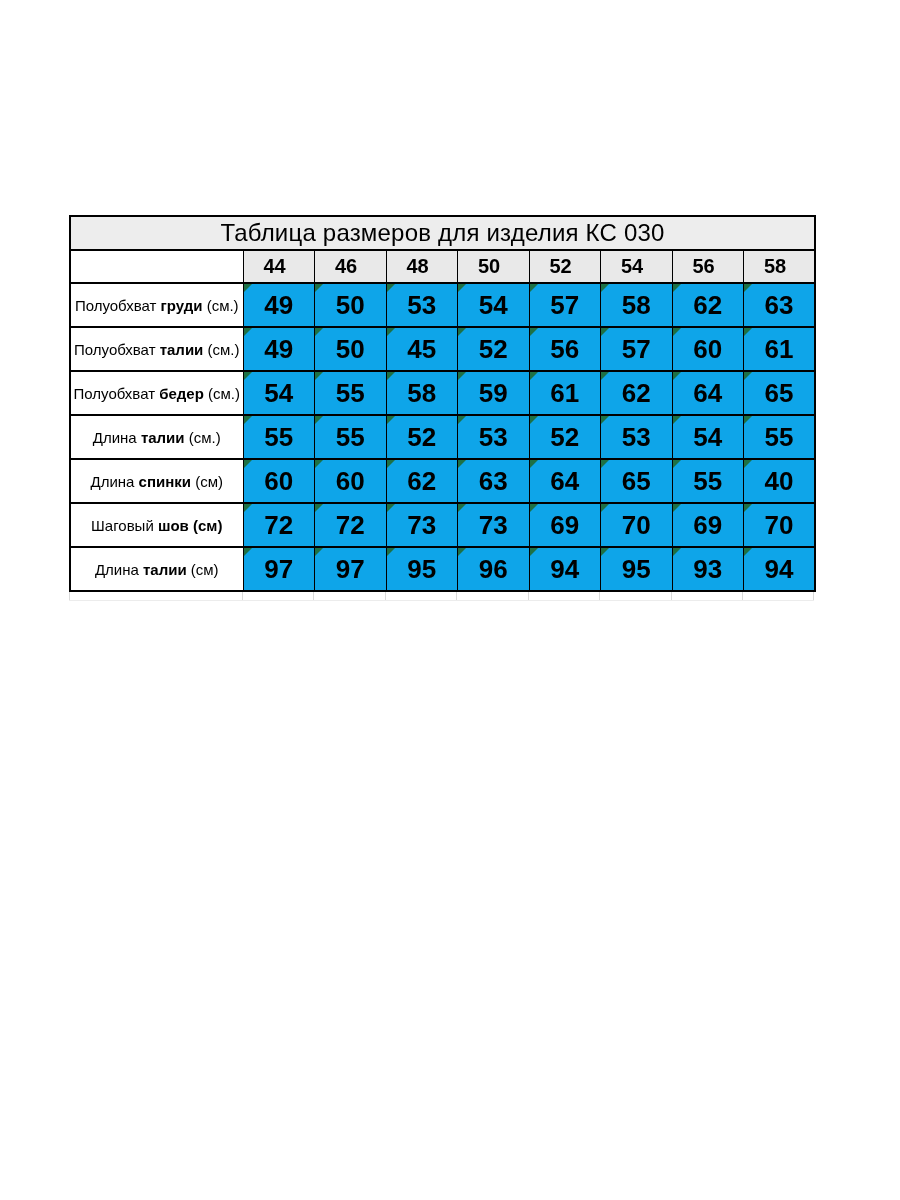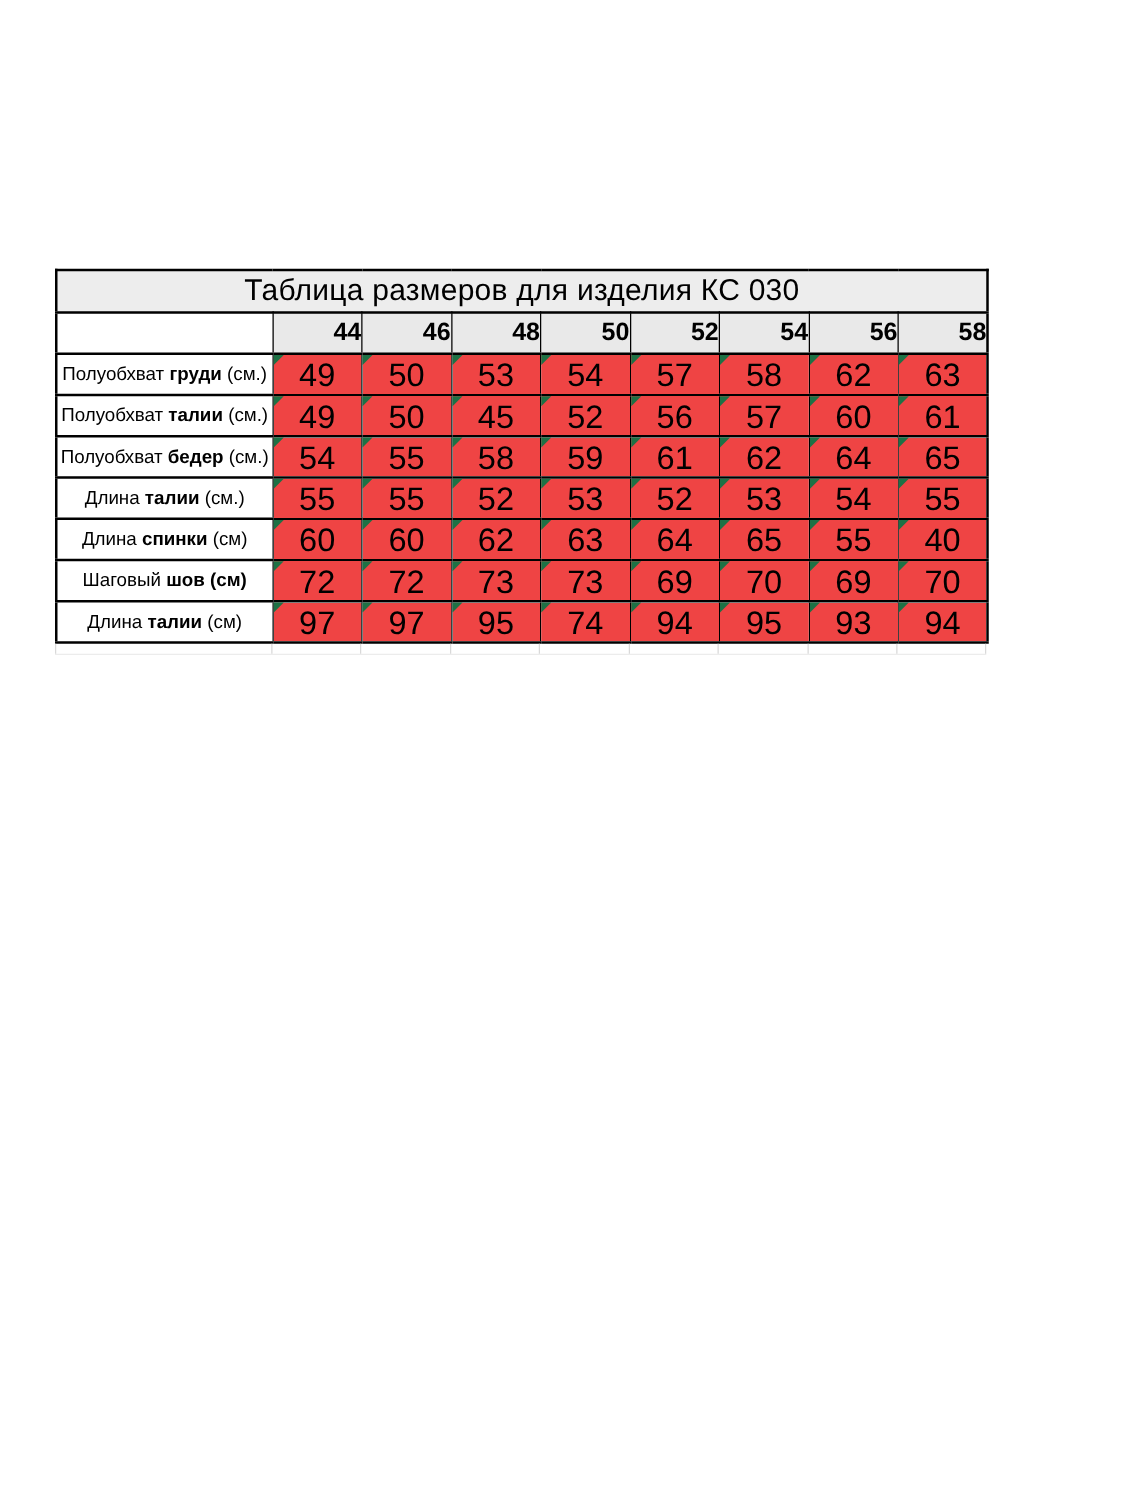--- a/index.html
+++ b/index.html
@@ -16,7 +16,7 @@
     width:900px;height:1200px;background:#ffffff;position:relative;
     font-family:"Liberation Sans","DejaVu Sans",sans-serif;color:#000;
   }
-  .table-block{position:absolute;left:44px;top:215px;width:745px;}
+  .table-block{position:absolute;left:69px;top:215px;width:745px;}
   table.size-table{
     border-collapse:collapse;table-layout:fixed;width:745px;
     border:2px solid var(--border);

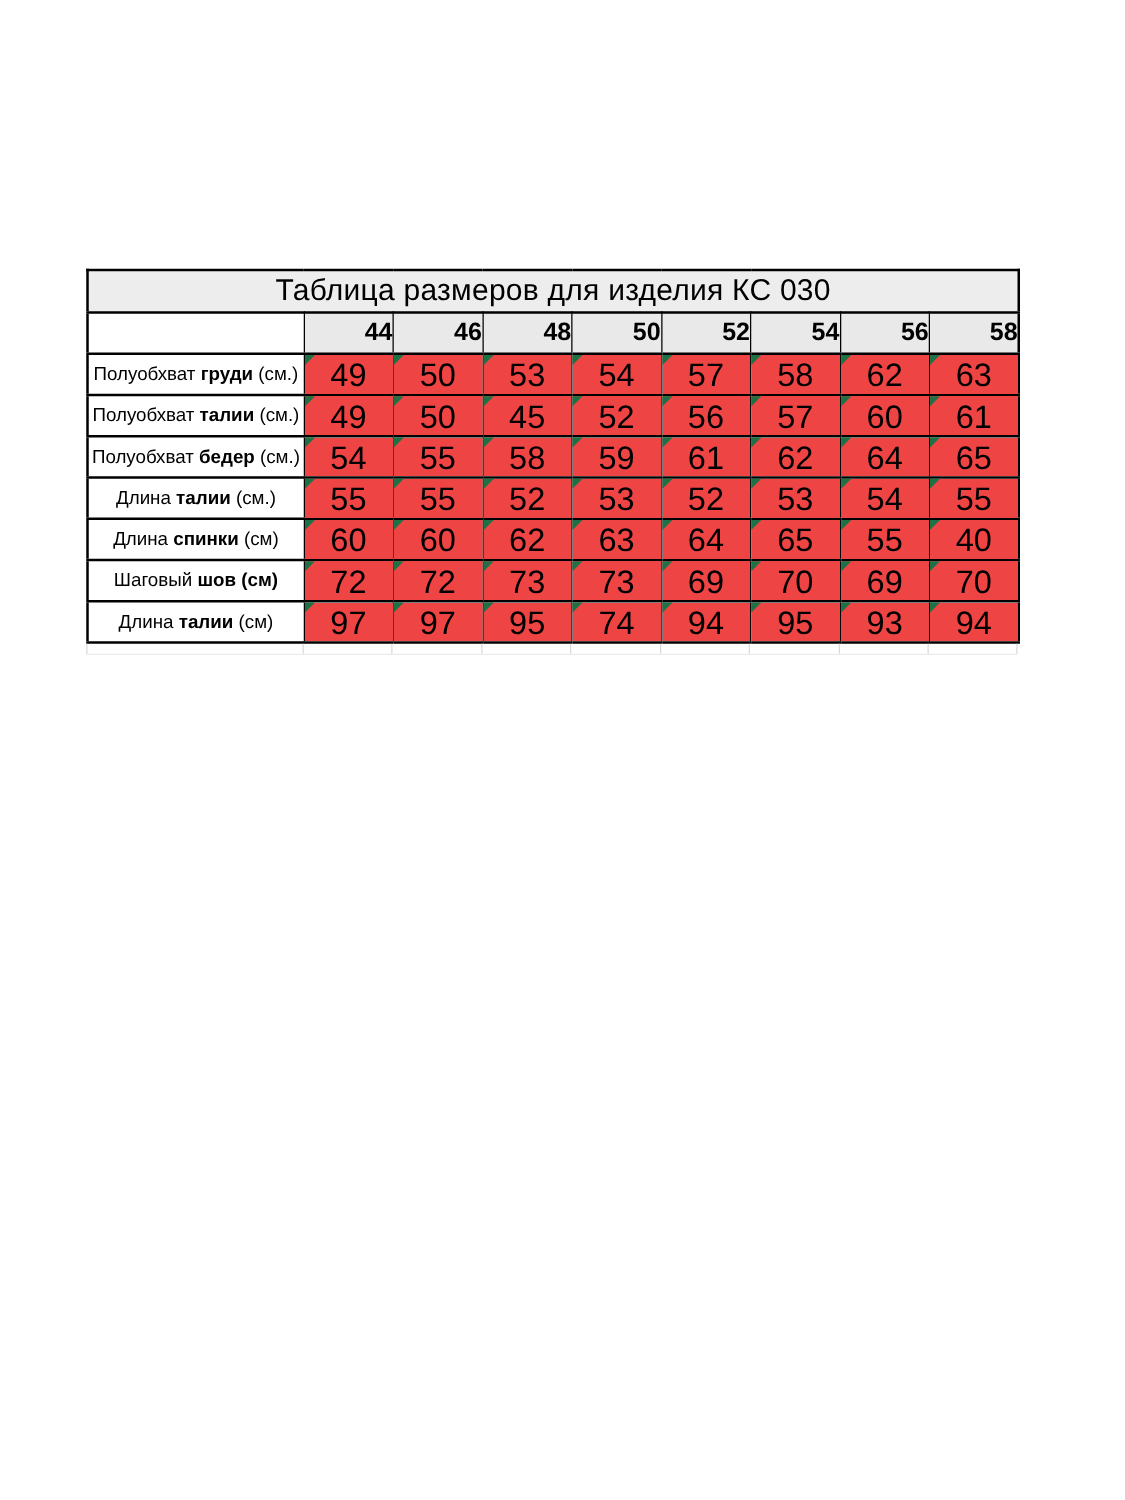--- a/index.html
+++ b/index.html
@@ -34,7 +34,7 @@
   .corner-cell{background:#ffffff;}
   .size-cell{
     background:var(--header-bg);
-    font-size:20px;font-weight:bold;text-align:right;
+    font-size:20px;font-weight:bold;text-align:left;padding-left:20px;
   }
   tbody tr{height:33px;}
   tbody td{border-bottom:2px solid var(--border);}

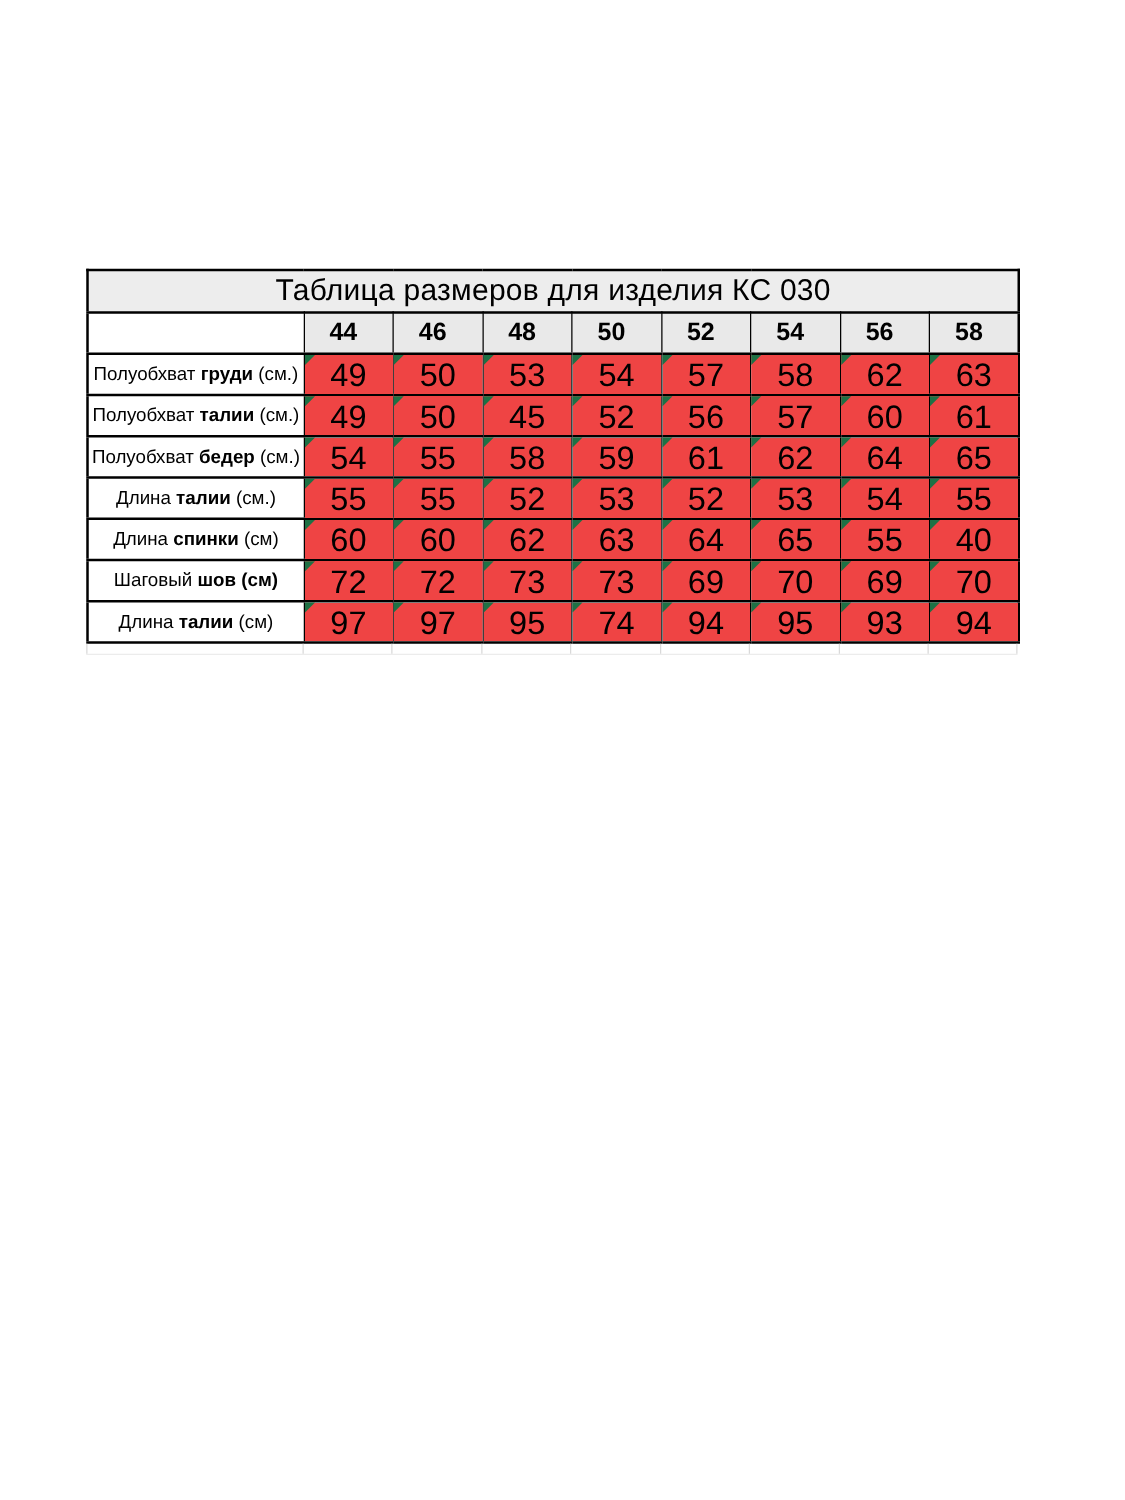--- a/index.html
+++ b/index.html
@@ -36,7 +36,7 @@
     background:var(--header-bg);
     font-size:20px;font-weight:bold;text-align:left;padding-left:20px;
   }
-  tbody tr{height:33px;}
+  tbody tr{height:44px;}
   tbody td{border-bottom:2px solid var(--border);}
   .label-cell{
     background:#ffffff;text-align:center;

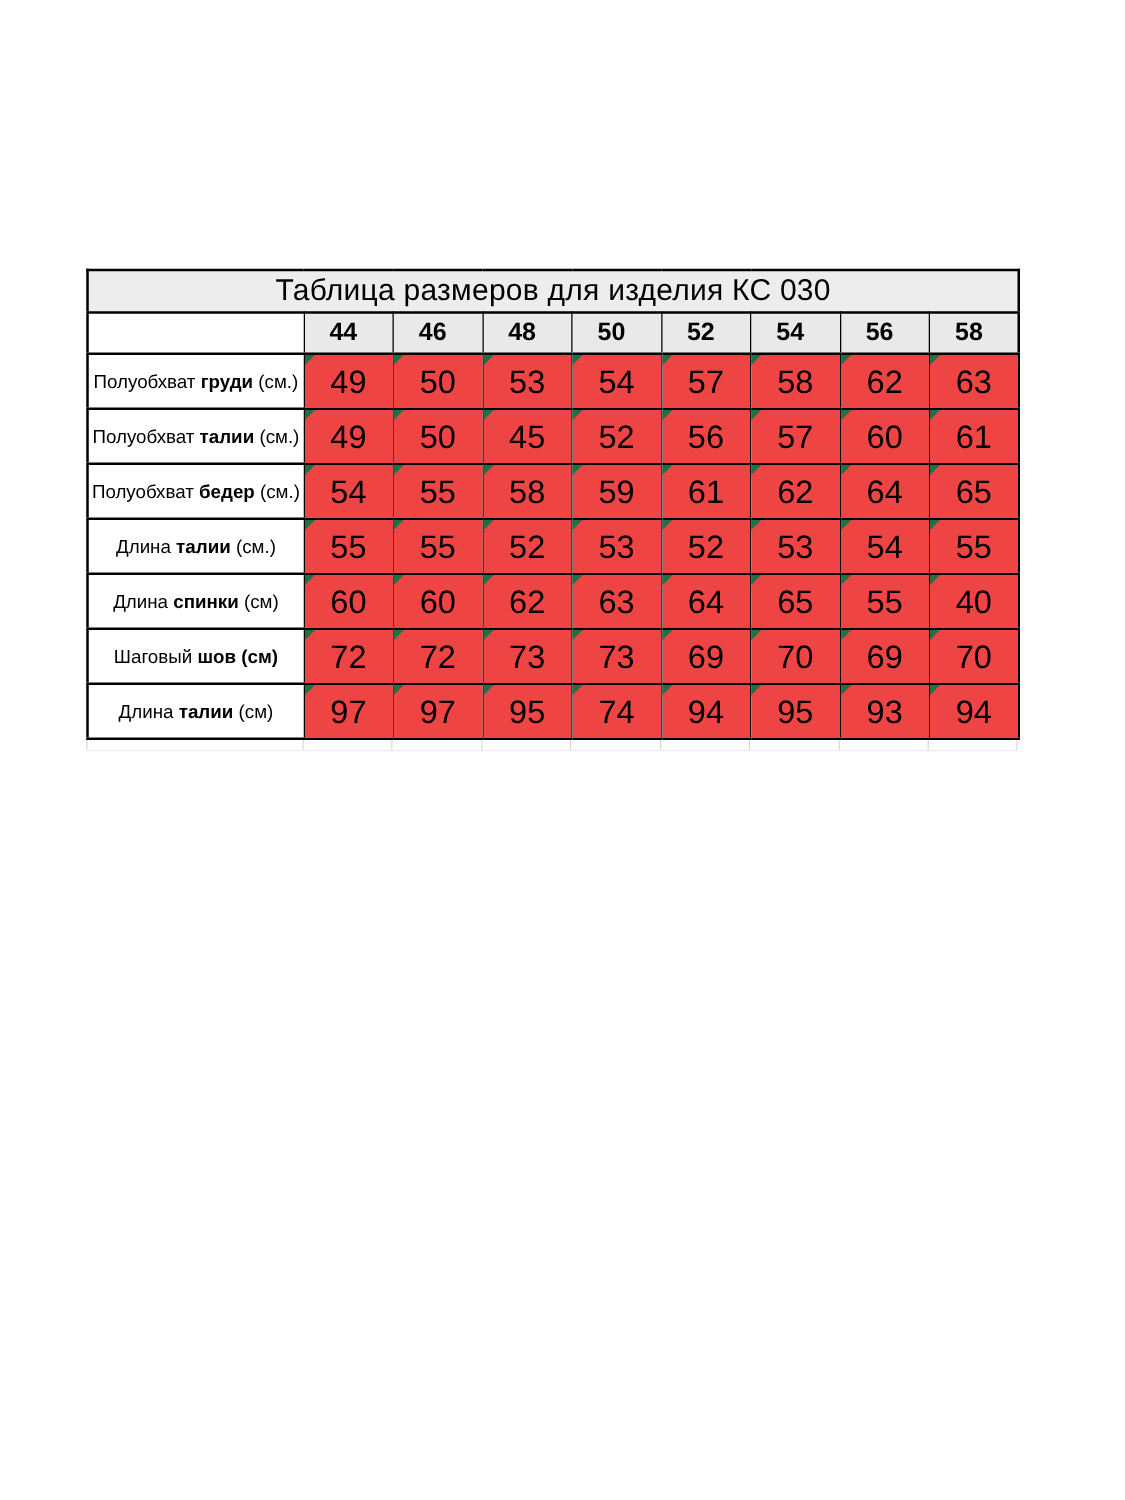--- a/index.html
+++ b/index.html
@@ -44,8 +44,8 @@
   }
   .label-cell b{font-weight:bold;}
   .value-cell{
-    position:relative;background:#ef4444;text-align:center;
-    font-size:26px;line-height:1;
+    position:relative;background:#0ea5e9;text-align:center;
+    font-size:26px;line-height:1;font-weight:bold;
   }
   .marker{
     position:absolute;top:0;left:0;width:0;height:0;

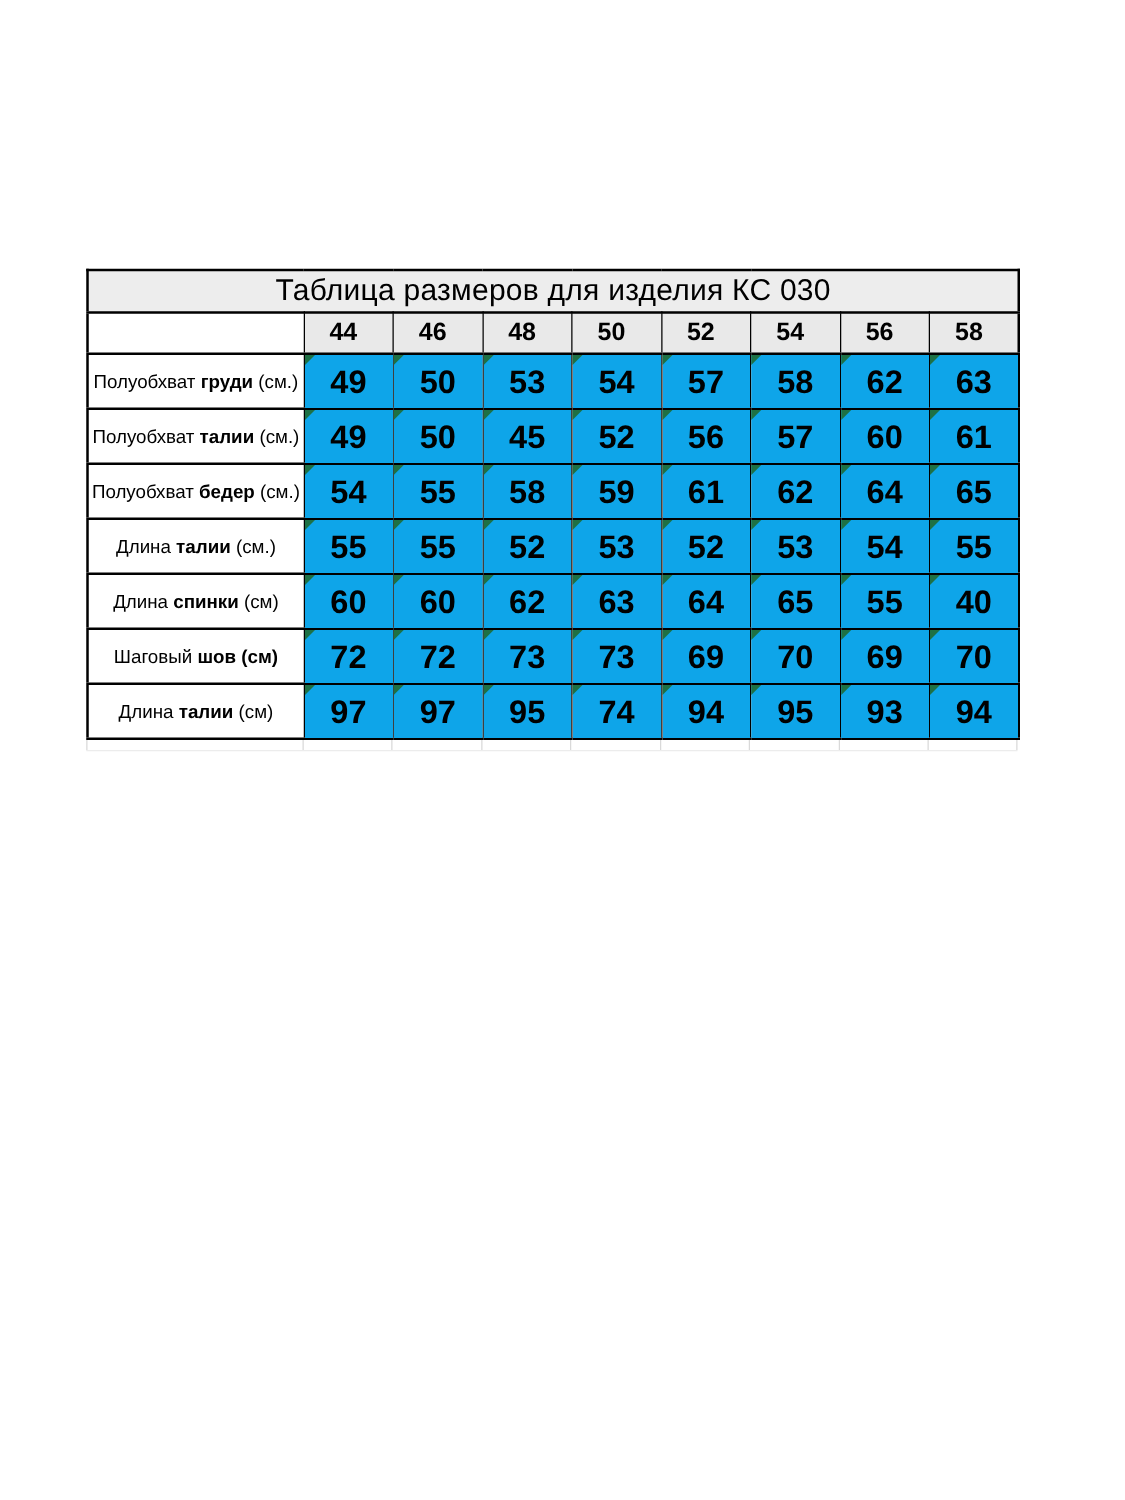--- a/index.html
+++ b/index.html
@@ -157,7 +157,7 @@
           <td class="value-cell"><span class="marker"></span><span>97</span></td>
           <td class="value-cell"><span class="marker"></span><span>97</span></td>
           <td class="value-cell"><span class="marker"></span><span>95</span></td>
-          <td class="value-cell"><span class="marker"></span><span>74</span></td>
+          <td class="value-cell"><span class="marker"></span><span>96</span></td>
           <td class="value-cell"><span class="marker"></span><span>94</span></td>
           <td class="value-cell"><span class="marker"></span><span>95</span></td>
           <td class="value-cell"><span class="marker"></span><span>93</span></td>

